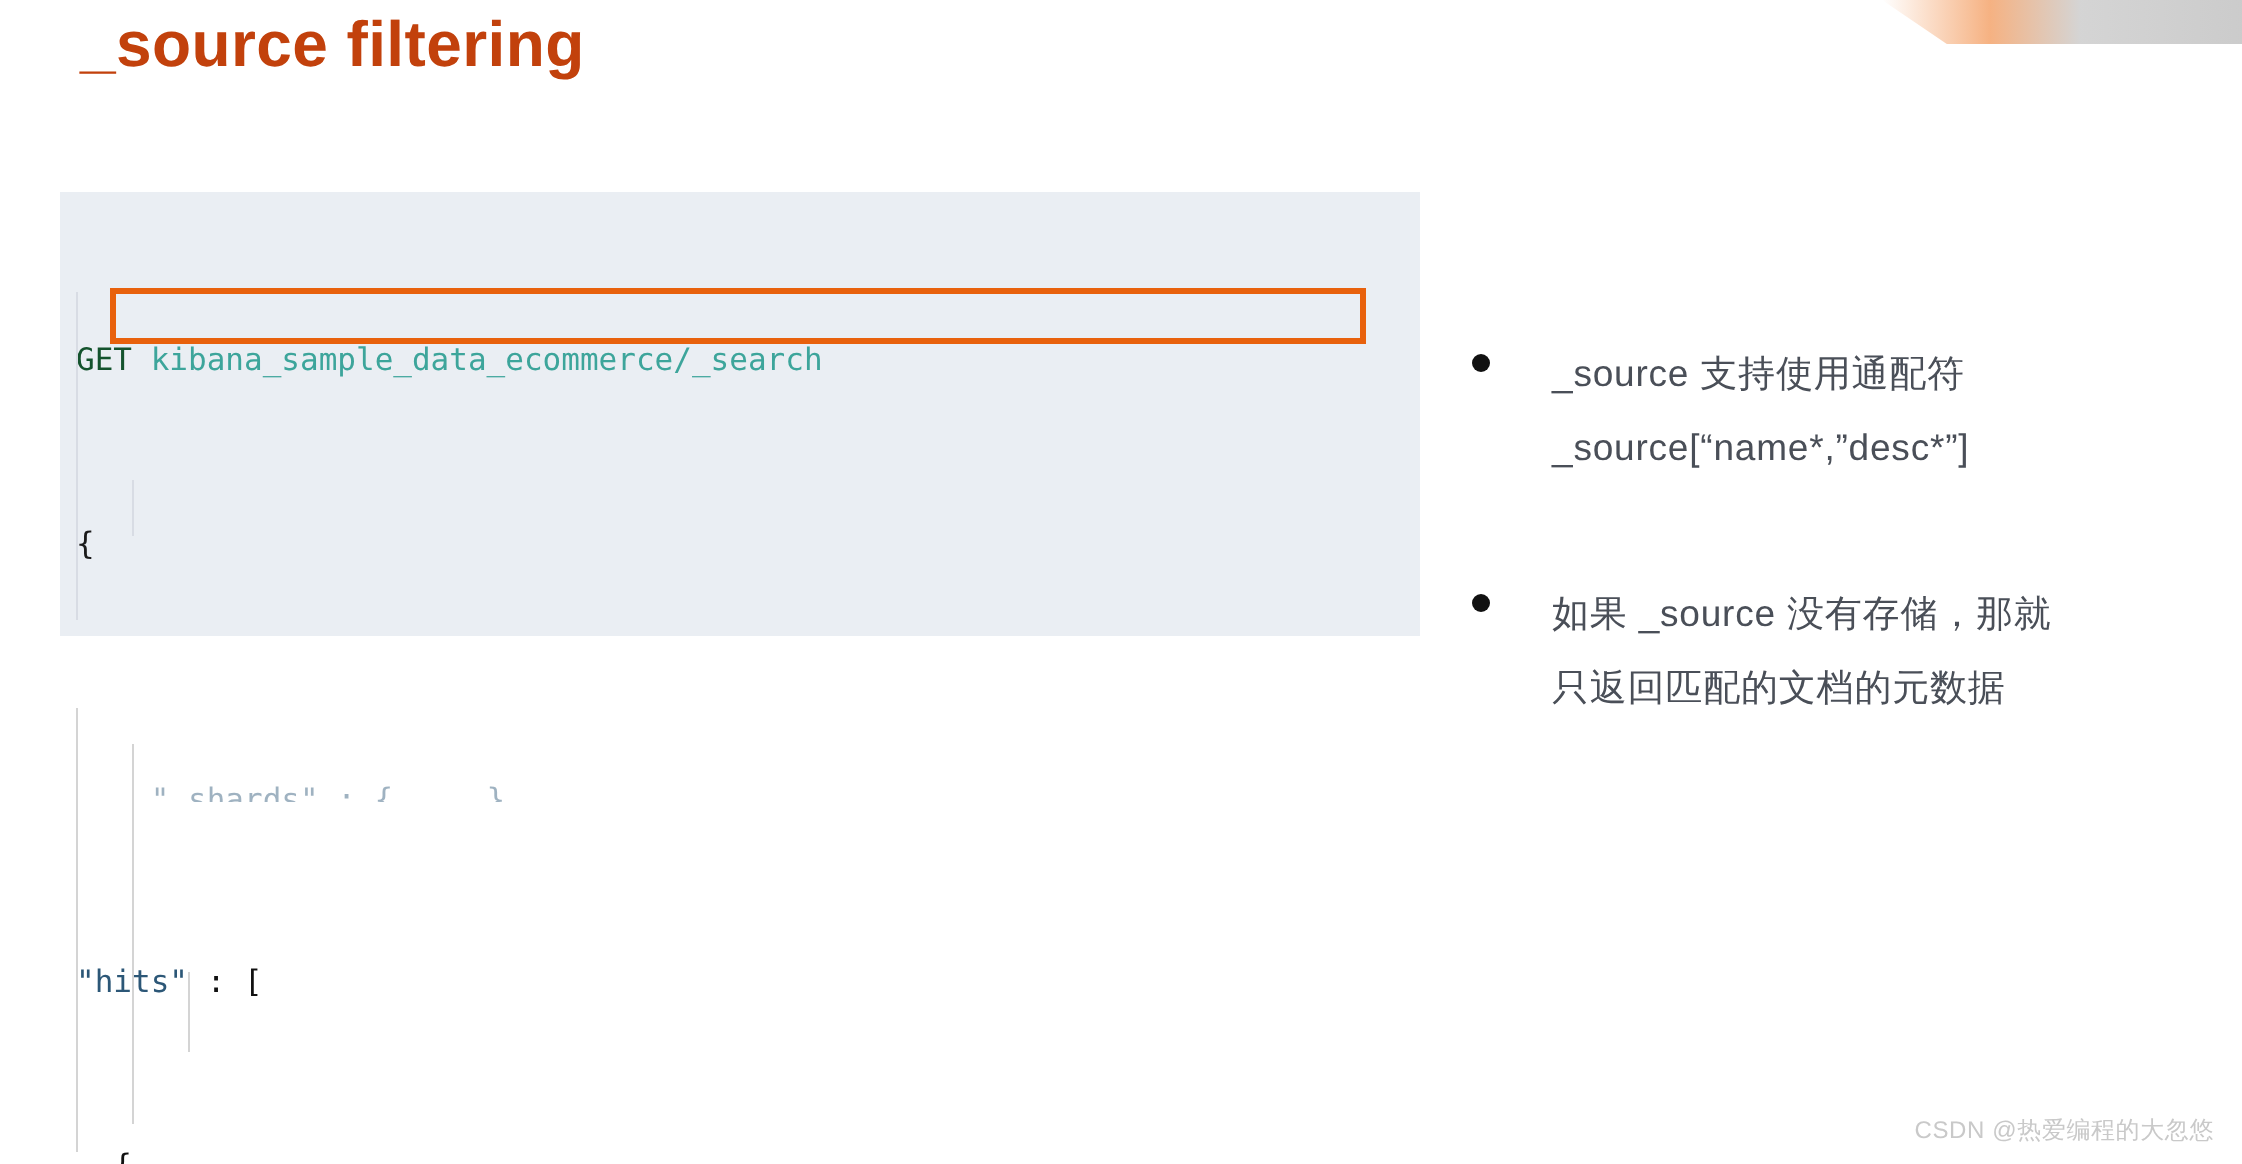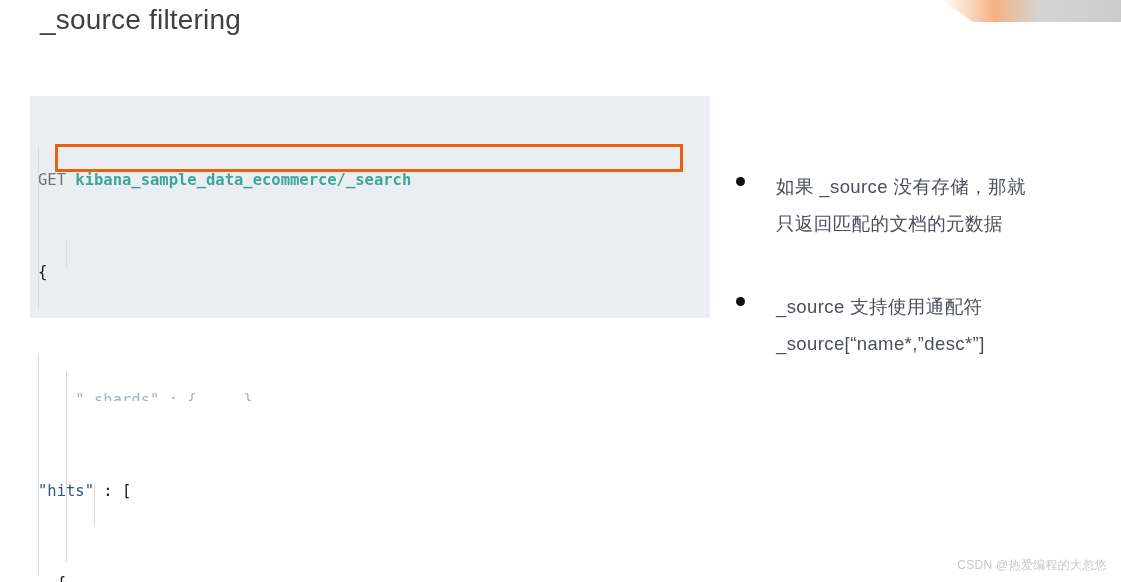--- a/index.html
+++ b/index.html
@@ -36,9 +36,9 @@
     position: absolute;
     left: 40px;
     top: 4px;
-    font-size: 28px;
-    font-weight: 400;
-    color: #404040;
+    font-size: 32px;
+    font-weight: 700;
+    color: #c2410c;
     letter-spacing: 0.2px;
     white-space: pre;
   }

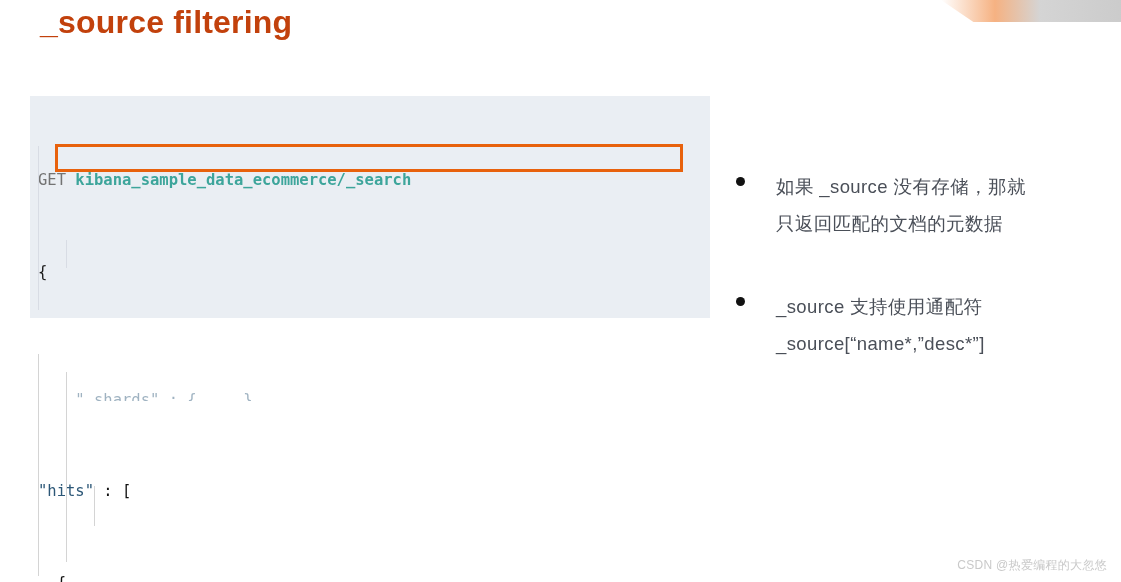--- a/index.html
+++ b/index.html
@@ -79,7 +79,7 @@
   }
 
   
-  .t-method   { color: #737373; }
+  .t-method   { color: #14532d; }
   .t-url      { color: #3da59b; font-weight: bold; }
   .t-punc     { color: #1b1b1b; }
   .t-rkey     { color: #2c5777; }

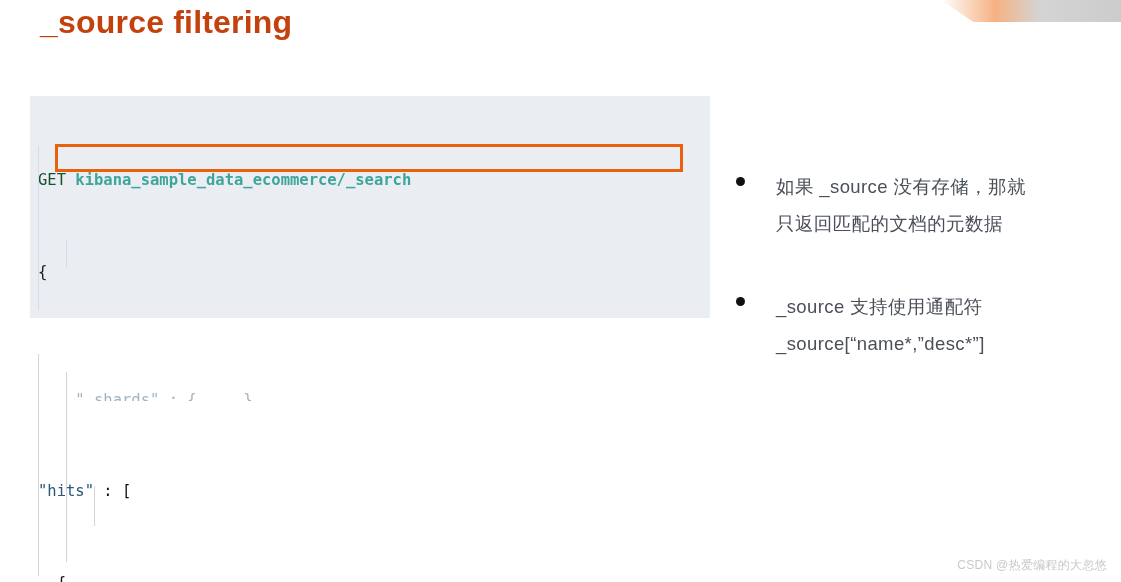--- a/index.html
+++ b/index.html
@@ -80,7 +80,7 @@
 
   
   .t-method   { color: #14532d; }
-  .t-url      { color: #3da59b; font-weight: bold; }
+  .t-url      { color: #3da59b; }
   .t-punc     { color: #1b1b1b; }
   .t-rkey     { color: #2c5777; }
   .t-rpunc    { color: #111111; }

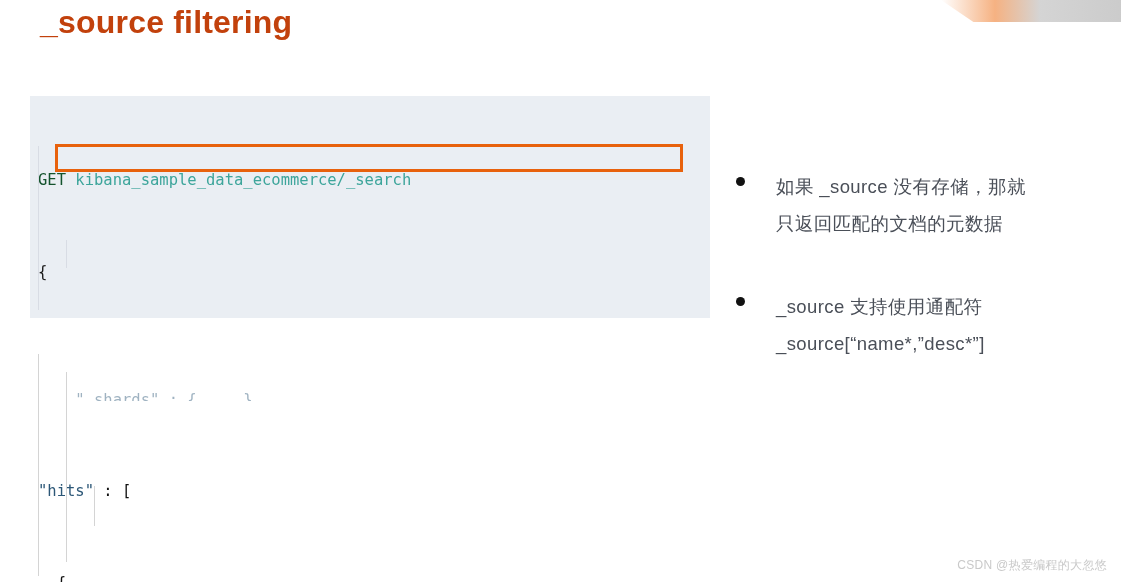--- a/index.html
+++ b/index.html
@@ -227,18 +227,18 @@
   <div class="bullet-item">
     <span class="bullet-dot"></span>
     <span class="bullet-text">
+      <span class="line1">_source 支持使用通配符</span>
+      <span class="line2">_source[“name*,”desc*”]</span>
+    </span>
+  </div>
+
+  <div class="bullet-item">
+    <span class="bullet-dot"></span>
+    <span class="bullet-text">
       <span class="line1">如果 _source 没有存储，那就</span>
       <span class="line2">只返回匹配的文档的元数据</span>
     </span>
   </div>
-
-  <div class="bullet-item">
-    <span class="bullet-dot"></span>
-    <span class="bullet-text">
-      <span class="line1">_source 支持使用通配符</span>
-      <span class="line2">_source[“name*,”desc*”]</span>
-    </span>
-  </div>
 </div>
 
 <div id="watermark">CSDN @热爱编程的大忽悠</div>

